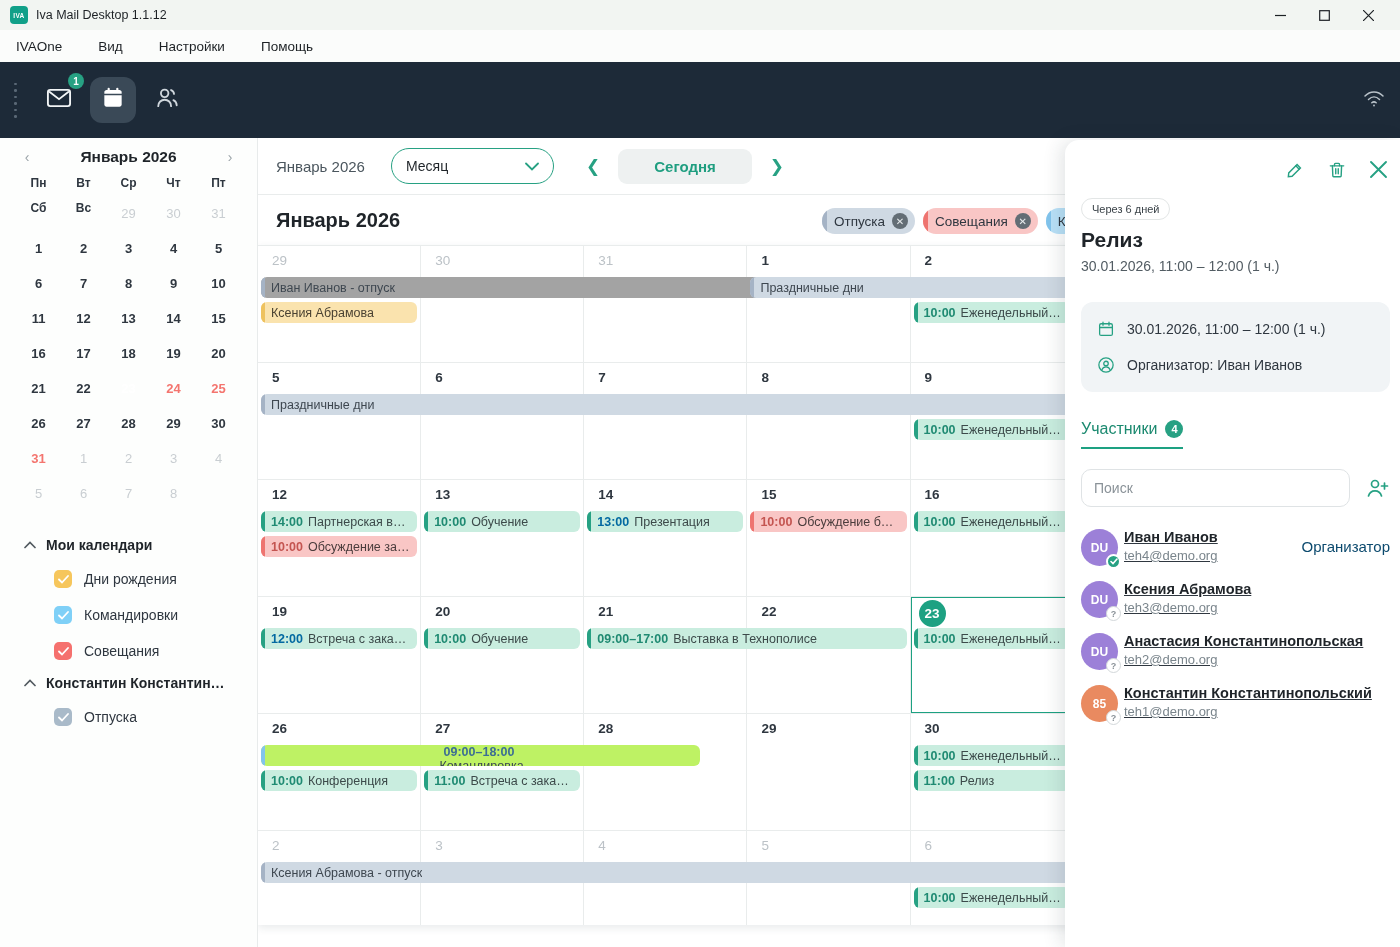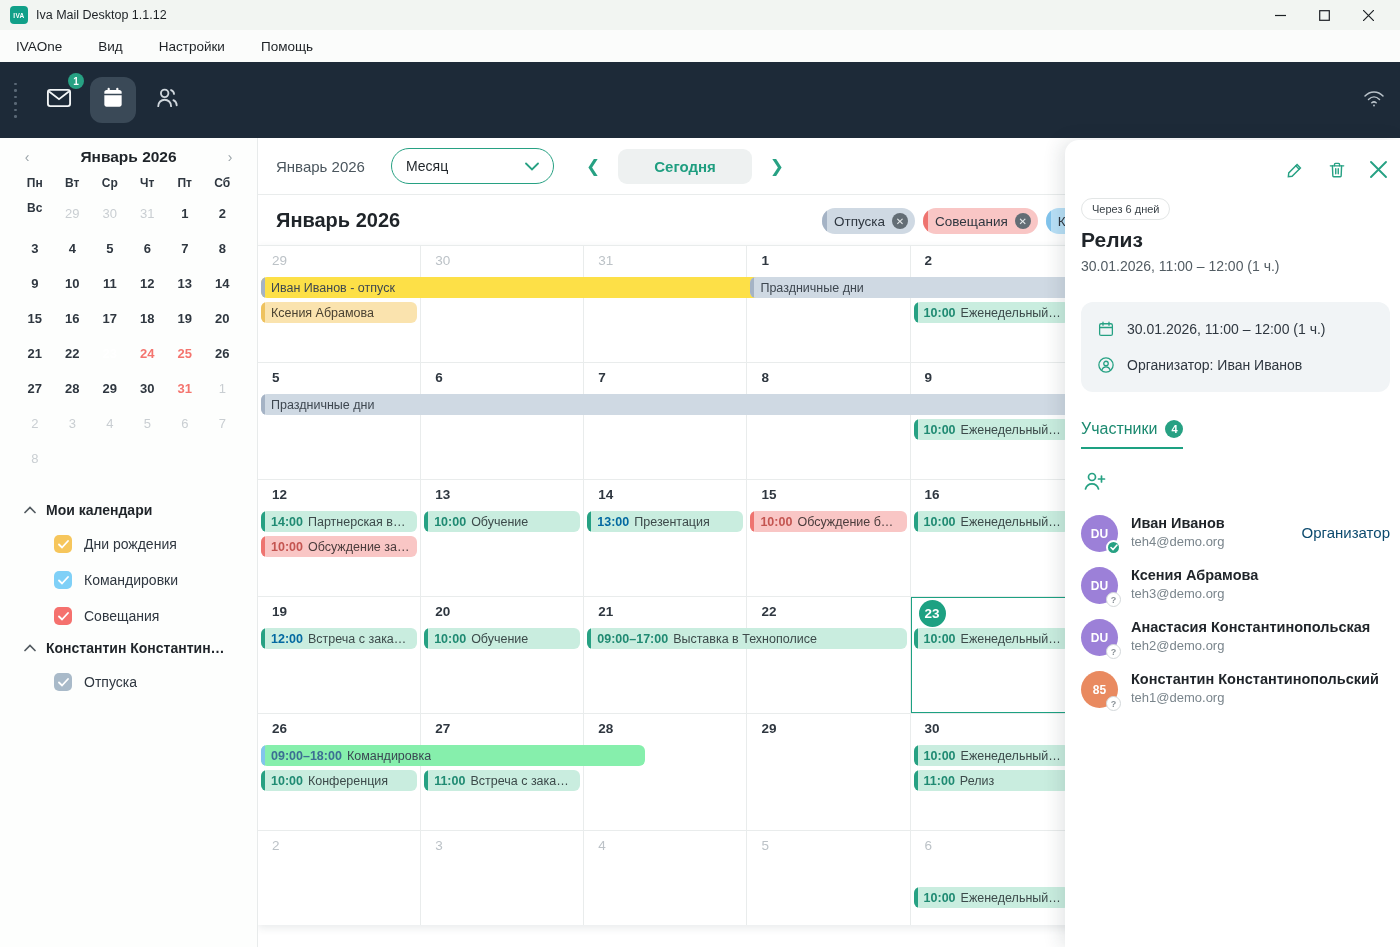--- a/index.html
+++ b/index.html
@@ -44,7 +44,7 @@
   .minical-nav { display:flex; align-items:center; justify-content:space-between; padding:0 2px 10px 2px; }
   .minical-month { font-size:15.5px; font-weight:bold; color:#1f2429; }
   .mc-arrow { color:#9aa3a8; font-size:14px; width:18px; text-align:center; cursor:default; }
-  .mc-grid { display:grid; grid-template-columns:repeat(6,1fr); row-gap:9px; }
+  .mc-grid { display:grid; grid-template-columns:repeat(5,1fr); row-gap:9px; }
   .mc-wd { font-size:12px; font-weight:bold; color:#2f3740; text-align:center; padding-bottom:2px; }
   .mc-day { font-size:13px; font-weight:bold; color:#2f3740; text-align:center; height:26px; line-height:26px; position:relative; }
   .mc-day.m { color:#c9ced2; font-weight:normal; }

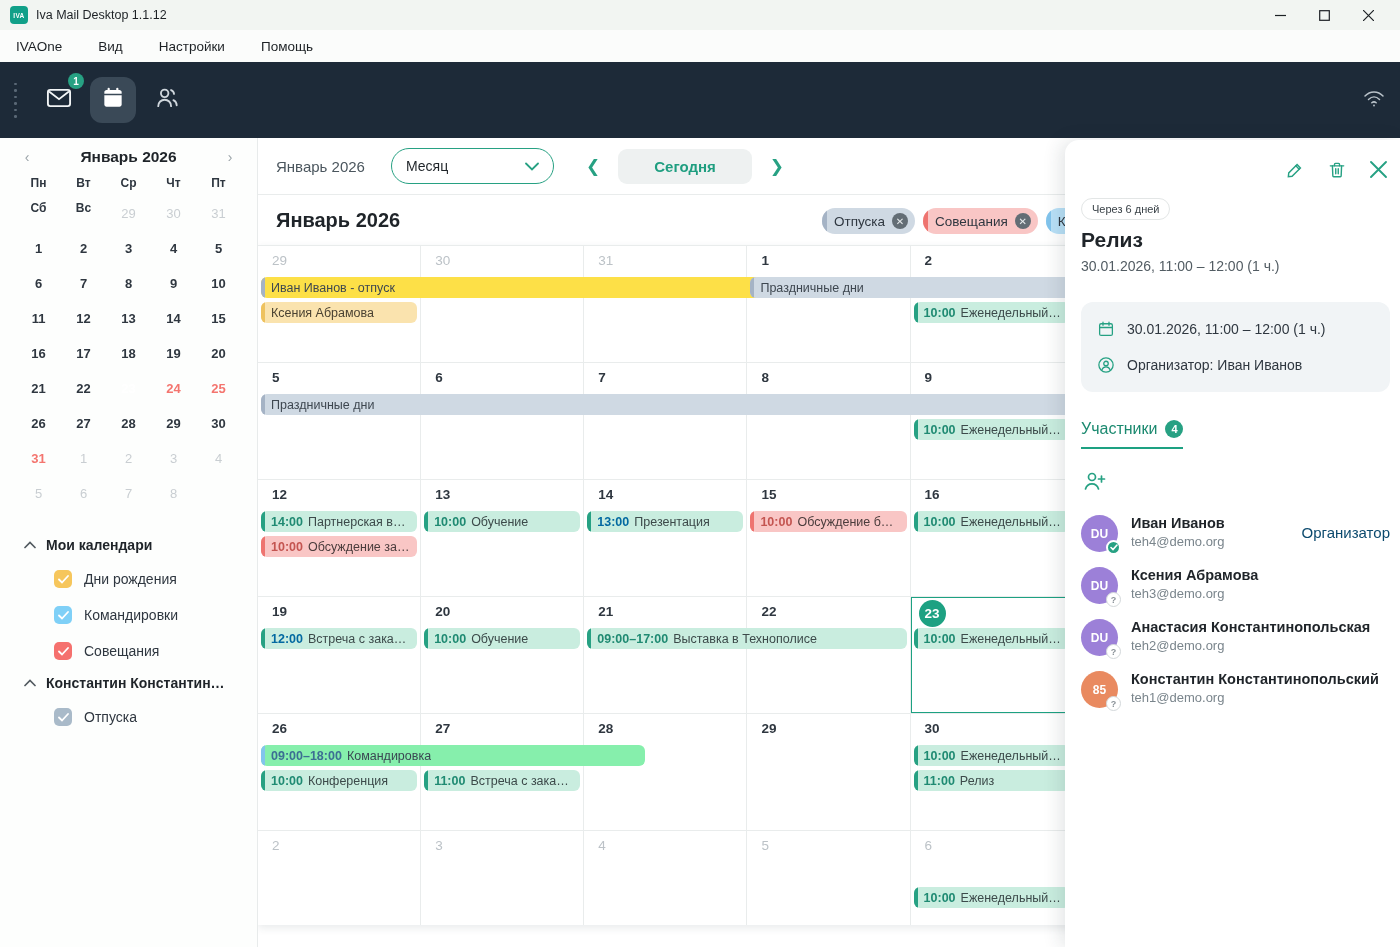--- a/index.html
+++ b/index.html
@@ -373,7 +373,7 @@
             <div class="day-num" style="left: 666.571px;">2</div>
             <div class="day-num" style="left: 829.714px;">3</div>
             <div class="day-num" style="left: 992.857px;">4</div>
-            <div class="ev" style="left: 3px; width: 512px; top: 31px; background: #fde047; color: rgb(62, 71, 80);">
+            <div class="ev" style="left: 3px; width: 512px; top: 31px; background: #a3a3a3; color: rgb(62, 71, 80);">
               <i class="ev-stripe" style="background: rgb(165, 179, 197);"></i>
               <span class="ev-text">Иван Иванов - отпуск</span>
             </div>

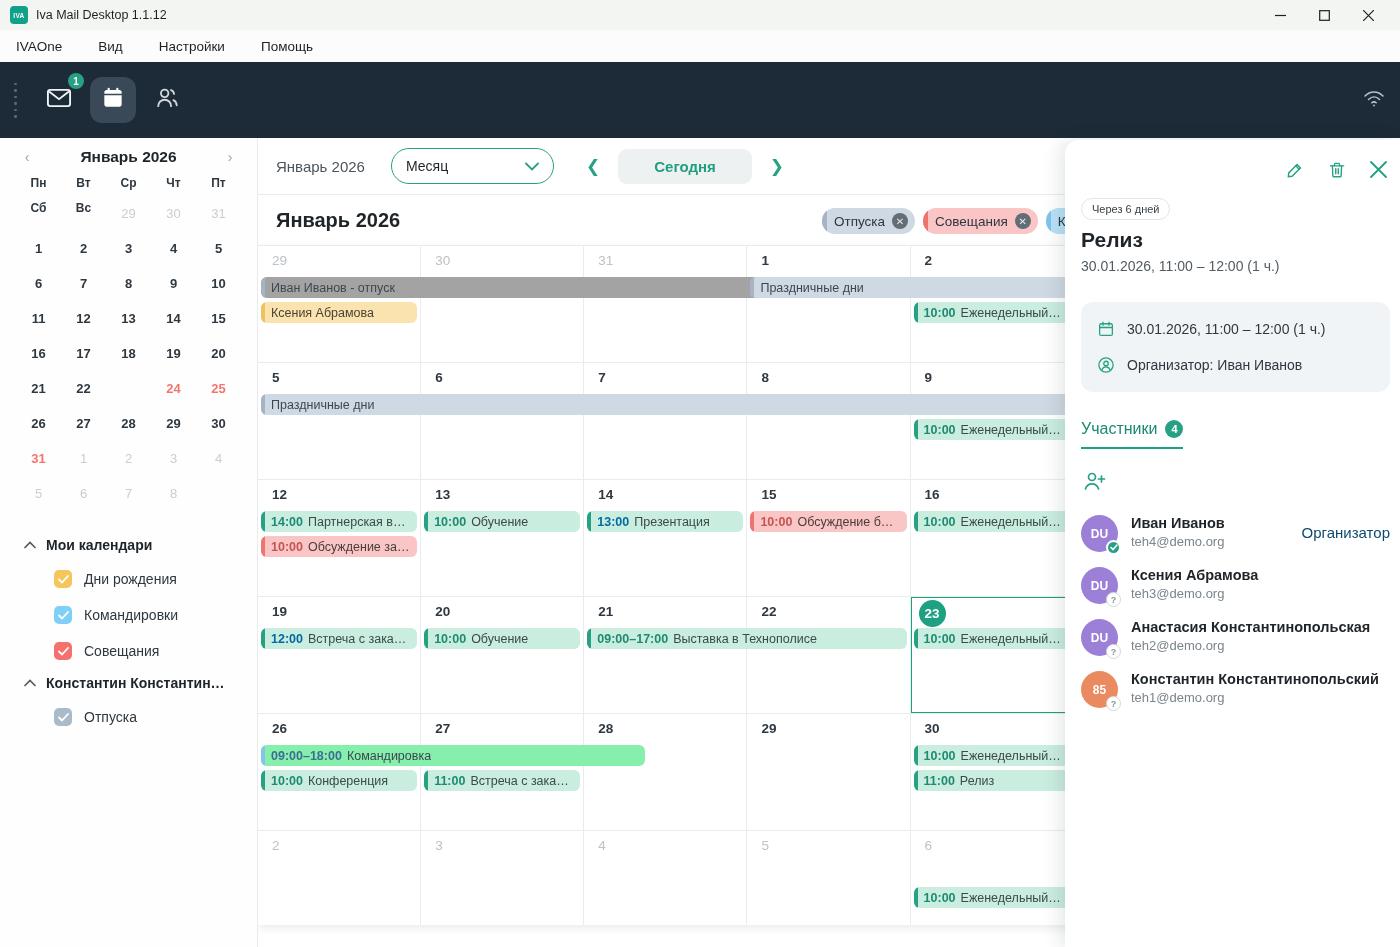--- a/index.html
+++ b/index.html
@@ -620,6 +620,7 @@
     </div>
 
     <div class="search-row">
+      <input class="search-input" placeholder="Поиск" style="">
       <span class="add-person">
           <svg width="26" height="24" viewBox="0 0 26 24" fill="none" stroke="#26a183" stroke-width="1.7" stroke-linecap="round">
             <circle cx="11" cy="8" r="3.5"></circle>

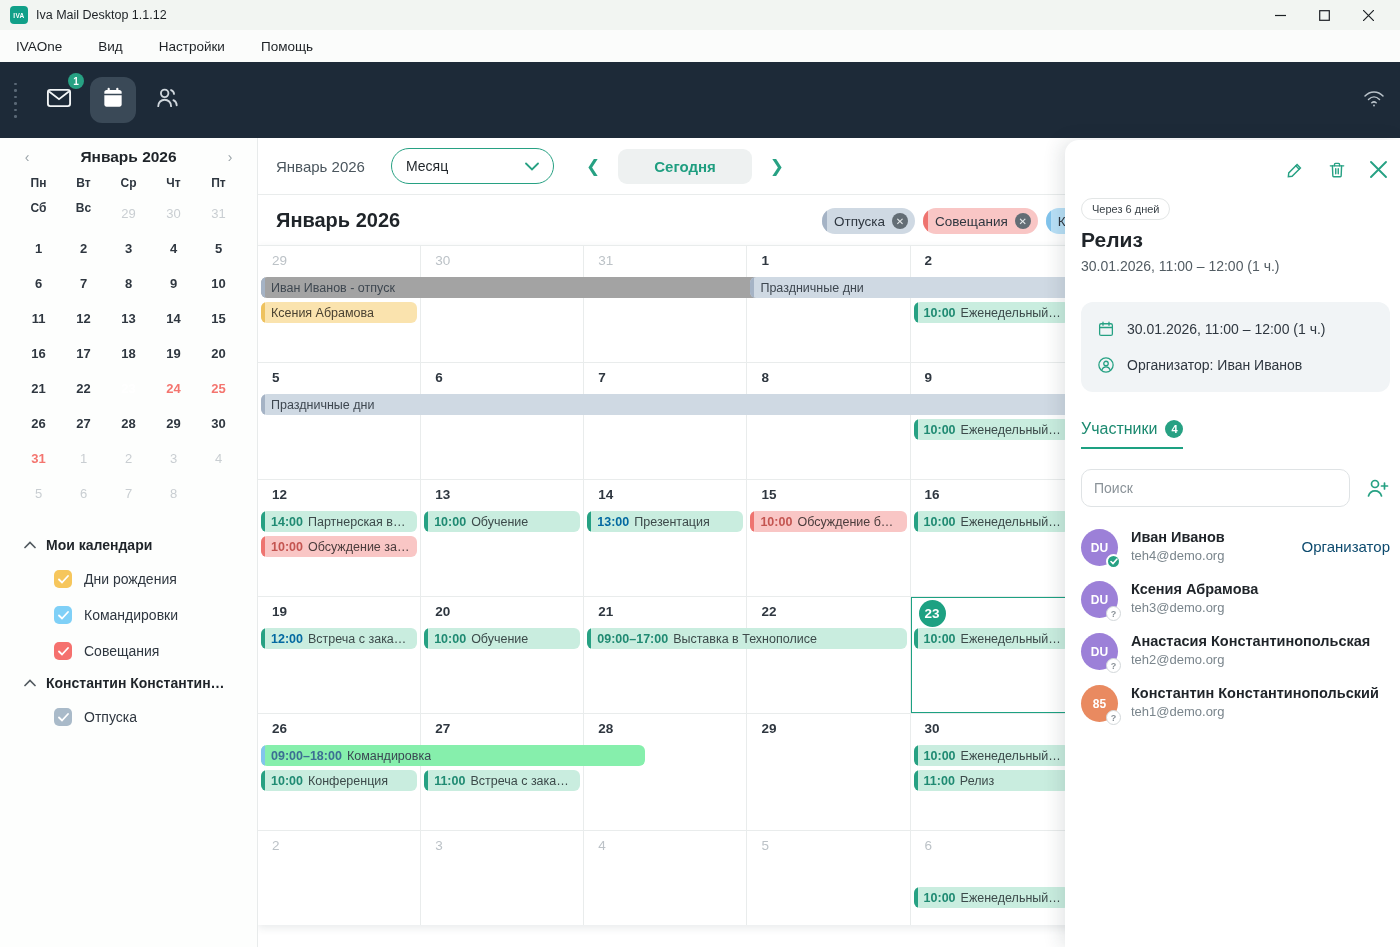--- a/index.html
+++ b/index.html
@@ -128,7 +128,7 @@
                 display:flex; align-items:center; justify-content:center; font-size:9px; }
   .st.ok { background:#27a183; border:2px solid #fff; color:#fff; }
   .st.q { background:#fff; border:1px solid #d3d8da; color:#8a9298; font-weight:bold; }
-  .pinfo { margin-left:13px; min-width:0; }
+  .pinfo { margin-left:6px; min-width:0;text-decoration:underline; }
   .pname { font-size:14.5px; font-weight:bold; color:#1f2429; white-space:nowrap; }
   .pmail { font-size:13px; color:#7a858c; margin-top:3px; }
   .prole { position:absolute; right:0; top:9px; font-size:15px; color:#0c4a6e; }

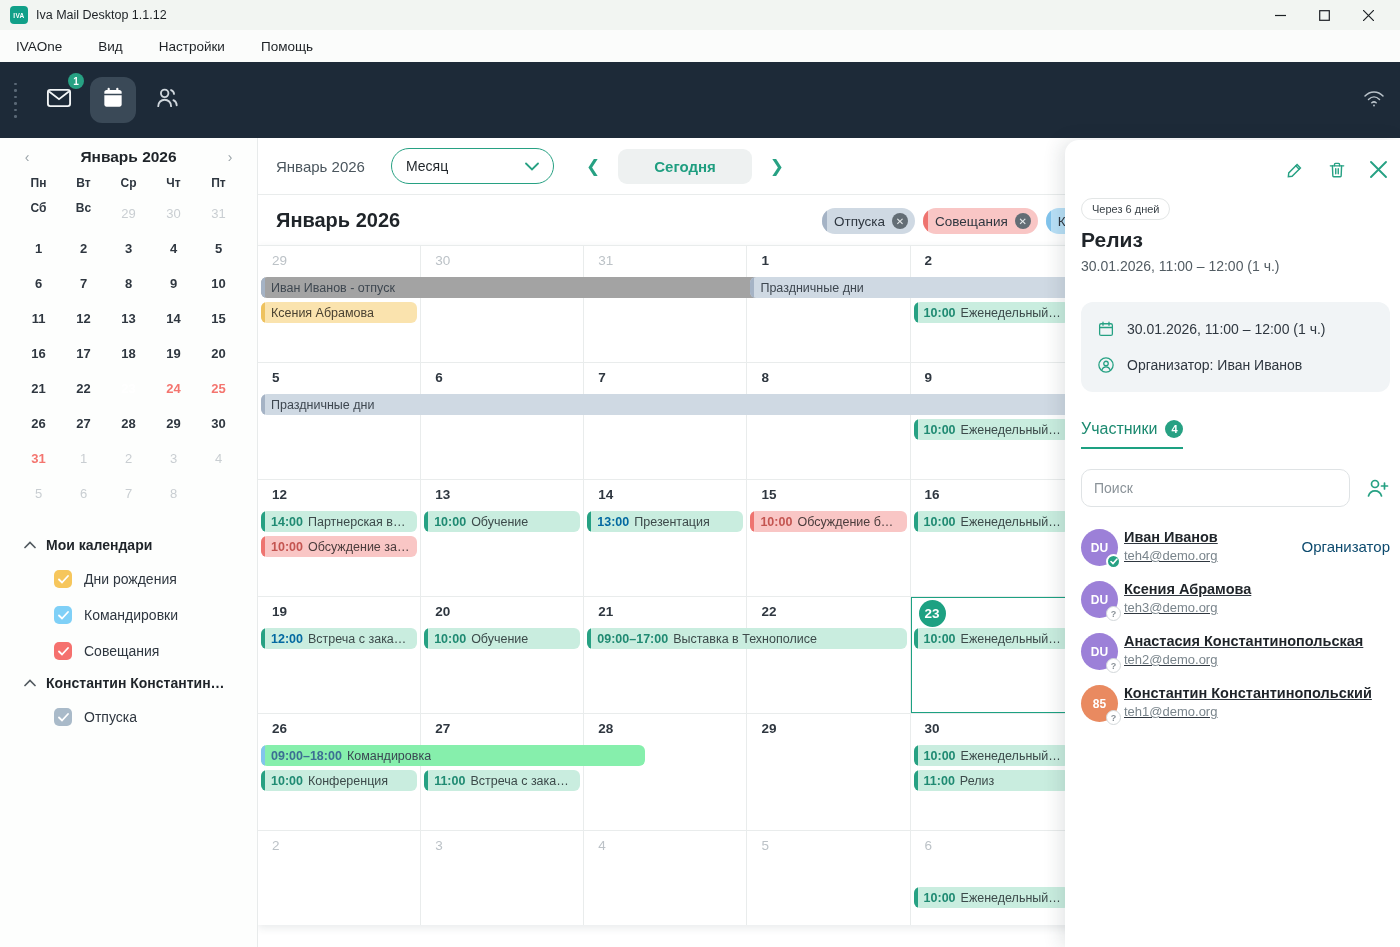--- a/index.html
+++ b/index.html
@@ -514,7 +514,7 @@
             <div class="day-num" style="left: 666.571px;">30</div>
             <div class="day-num" style="left: 829.714px;">31</div>
             <div class="day-num m" style="left: 992.857px;">1</div>
-            <div class="ev" style="left: 3px; width: 384px; top: 31px; background: #86efac; color: rgb(58, 71, 82);">
+            <div class="ev" style="left: 3px; width: 439px; top: 31px; background: #bef264; color: rgb(58, 71, 82); flex-direction: column;">
               <i class="ev-stripe" style="background: rgb(130, 196, 236);"></i>
               <span class="ev-time" style="color: rgb(60, 110, 147);">09:00–18:00</span>
               <span class="ev-text">Командировка</span>

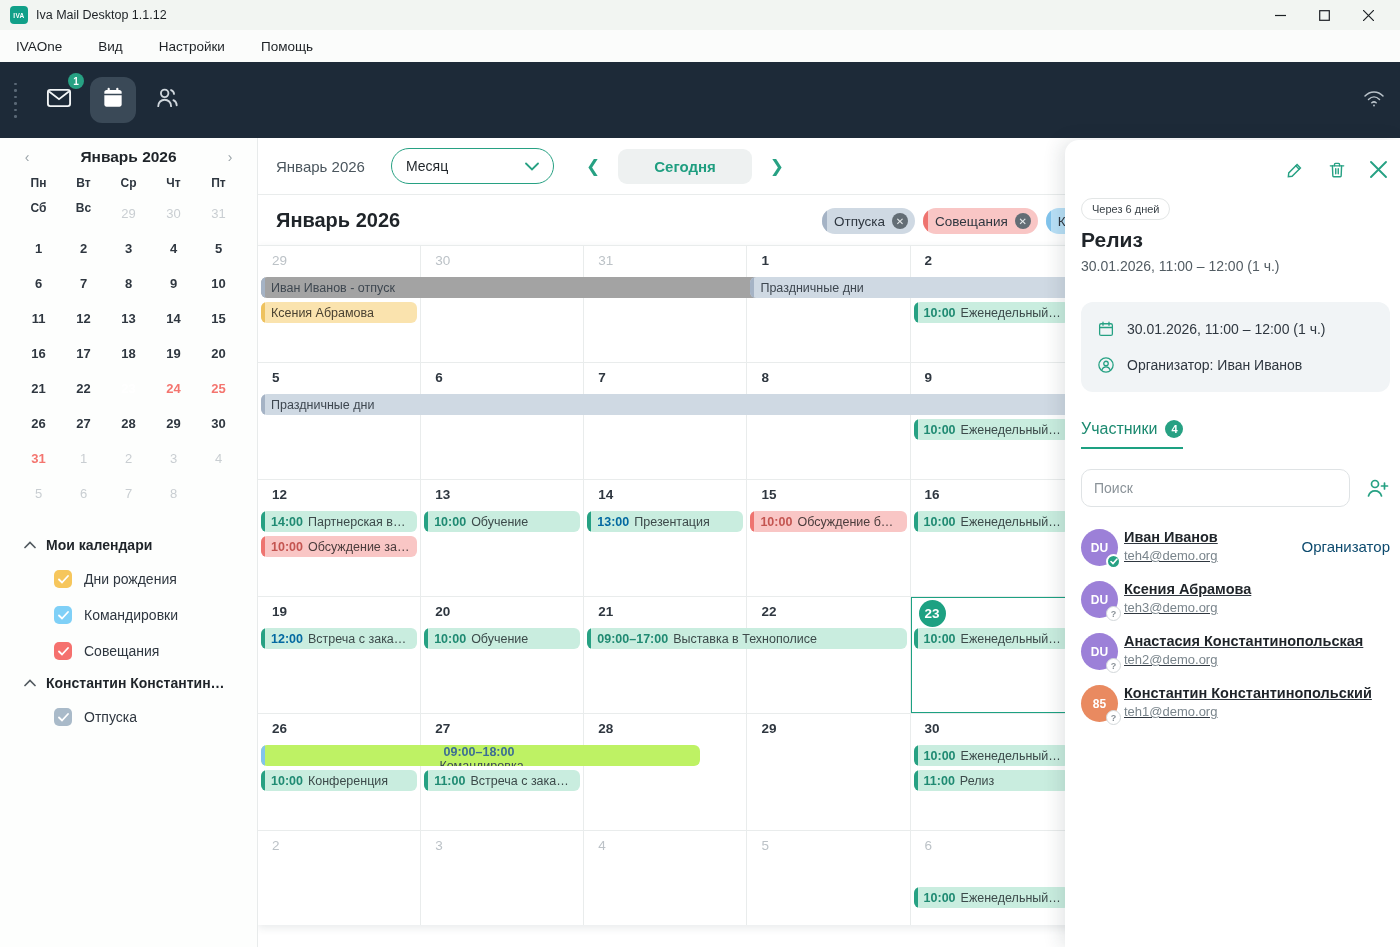--- a/index.html
+++ b/index.html
@@ -555,6 +555,10 @@
             <div class="day-num m" style="left: 666.571px;">6</div>
             <div class="day-num m" style="left: 829.714px;">7</div>
             <div class="day-num m" style="left: 992.857px;">8</div>
+            <div class="ev" style="left: 3px; width: 1135px; top: 31px; background: rgb(207, 217, 227); color: rgb(62, 71, 80);">
+              <i class="ev-stripe" style="background: rgb(165, 179, 197);"></i>
+              <span class="ev-text">Ксения Абрамова - отпуск</span>
+            </div>
             <div class="ev" style="left: 655.571px; width: 156.143px; top: 56px; background: rgb(201, 237, 223); color: rgb(60, 74, 74);">
               <i class="ev-stripe" style="background: rgb(39, 161, 131);"></i>
               <span class="ev-time" style="color: rgb(31, 138, 114);">10:00</span>

